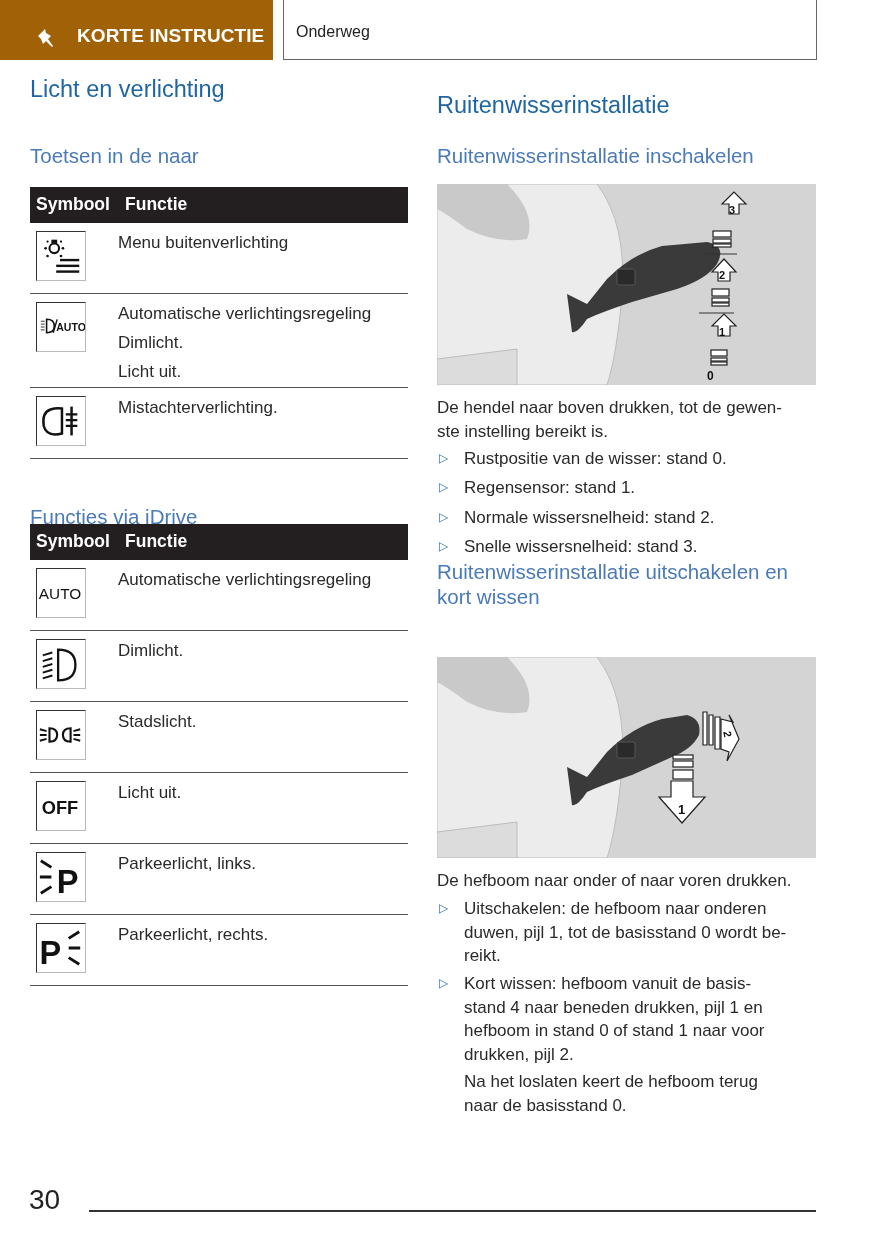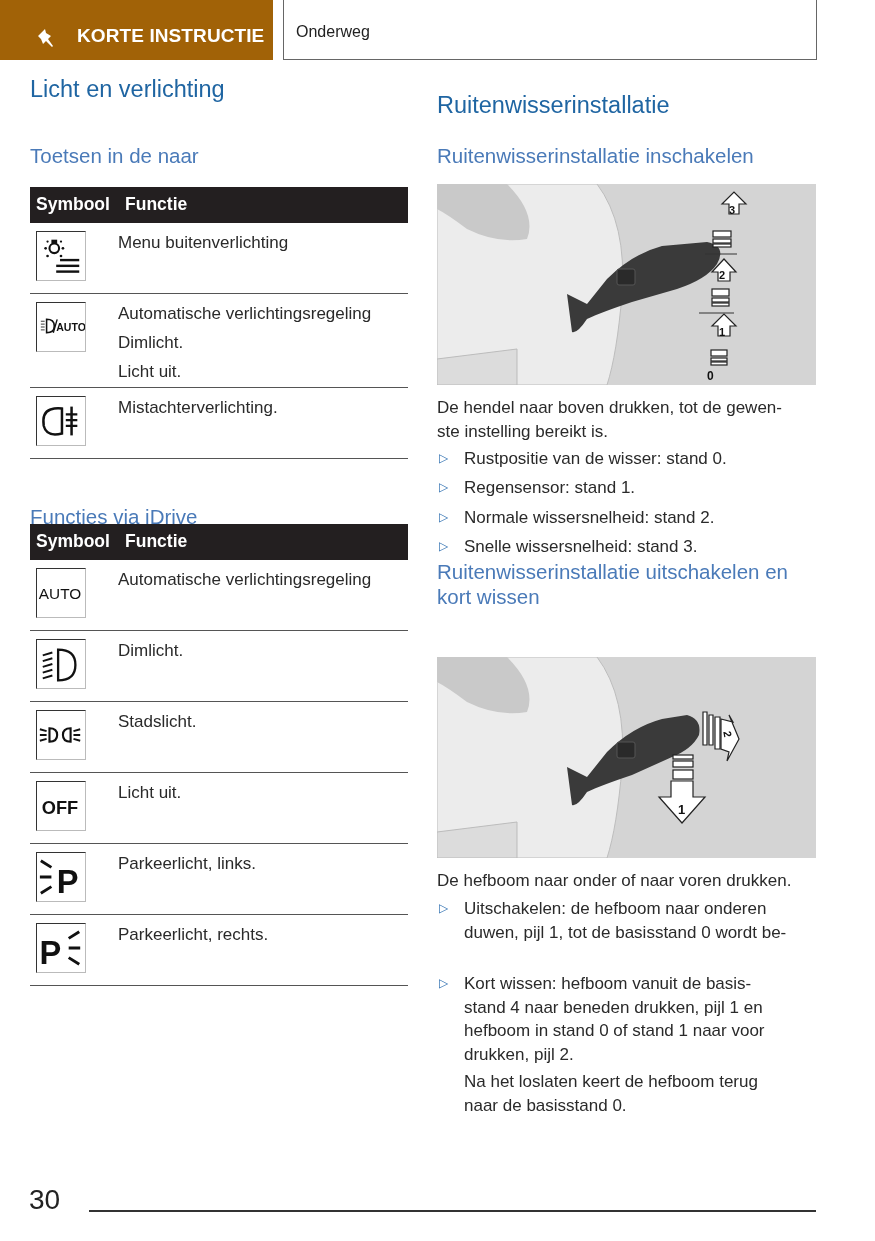--- a/index.html
+++ b/index.html
@@ -252,6 +252,7 @@
   <span class="bt">
     <div>Uitschakelen: de hefboom naar onderen</div>
     <div>duwen, pijl 1, tot de basisstand 0 wordt be-</div>
+    <div>reikt.</div>
   </span>
 </div>
 <div class="bul" style="top:972px;">

